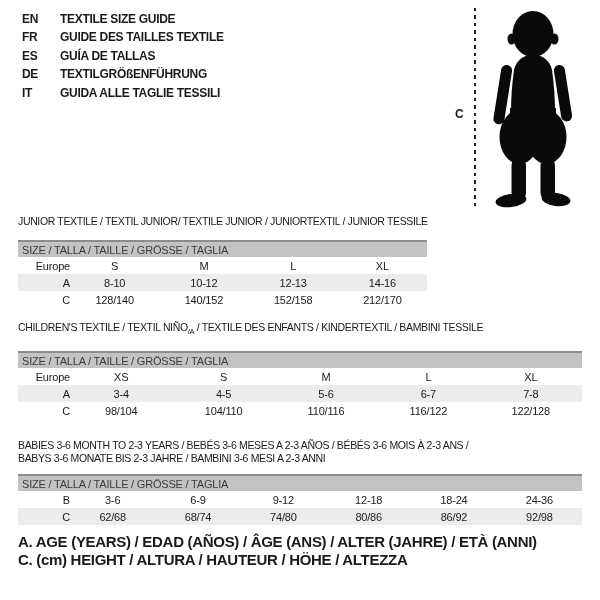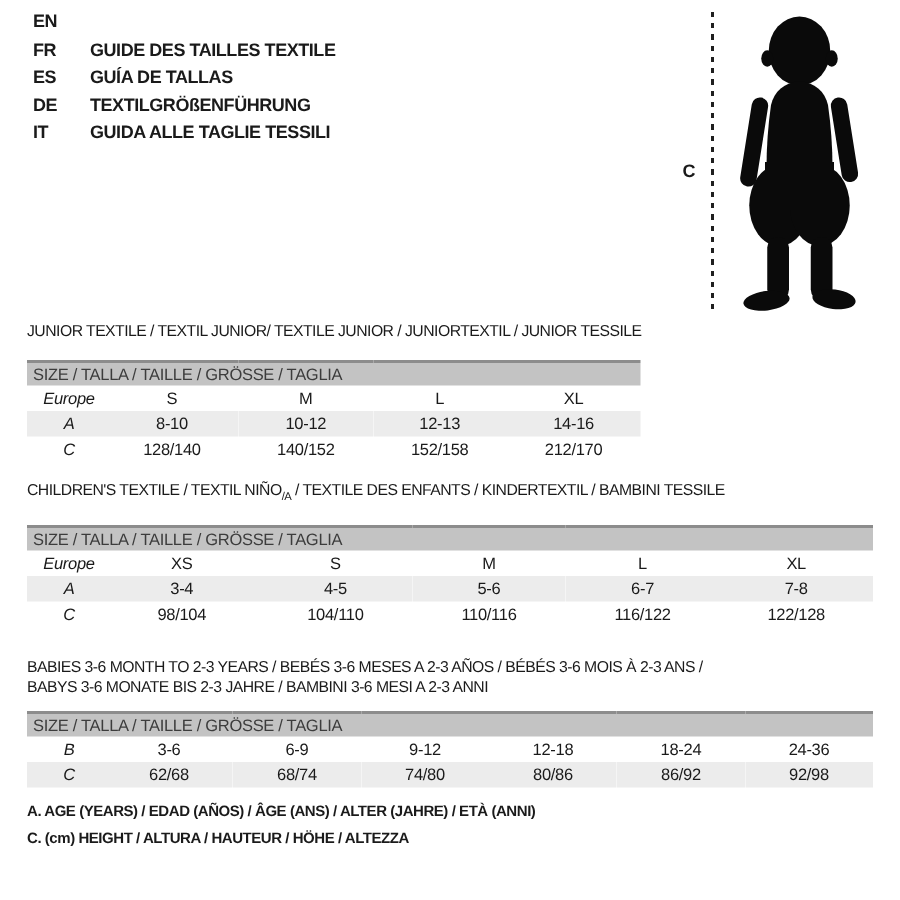--- a/index.html
+++ b/index.html
@@ -14,7 +14,7 @@
 
   
   .lang-block { position: absolute; left: 22px; top: 7px; font-weight: 700; font-size: 12px; letter-spacing: -0.3px; }
-  .lang-row { display: flex; height: 18.6px; align-items: flex-start; }
+  .lang-row { display: flex; height: 18.6px; align-items: flex-end; }
   .lang-code { width: 38px; }
 
   

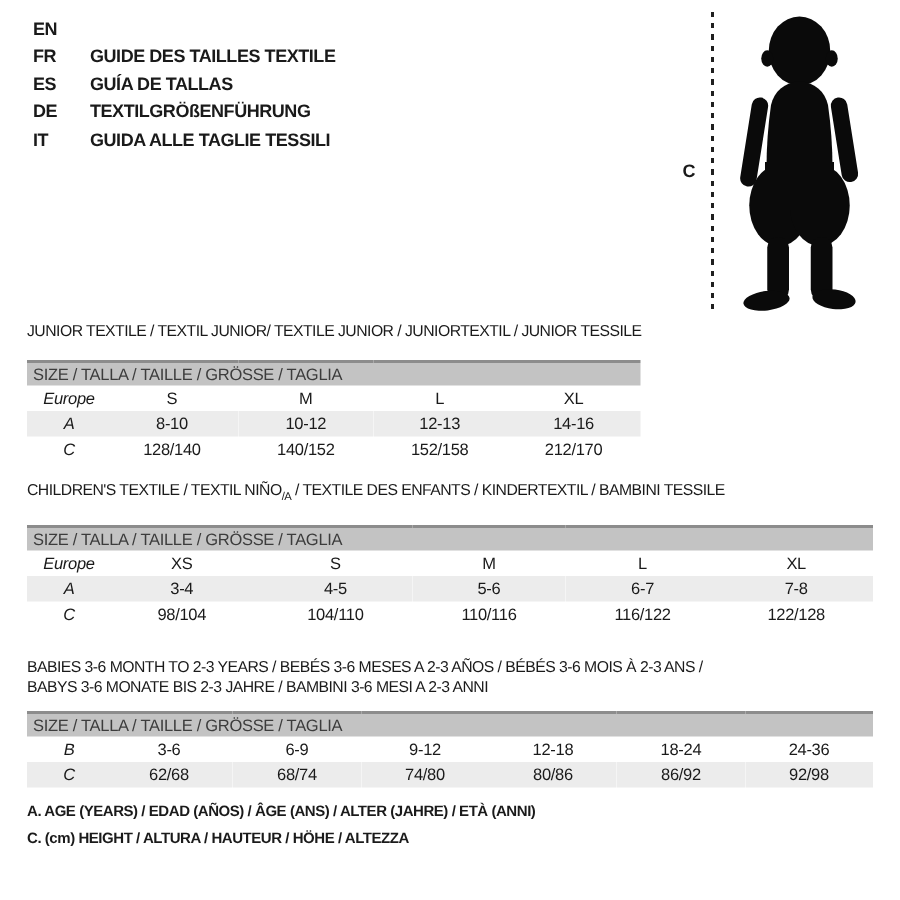--- a/index.html
+++ b/index.html
@@ -64,6 +64,7 @@
 <div class="lang-block">
   <div class="lang-row">
     <span class="lang-code">EN</span>
+    <span class="lang-label">TEXTILE SIZE GUIDE</span>
   </div>
   <div class="lang-row">
     <span class="lang-code">FR</span>

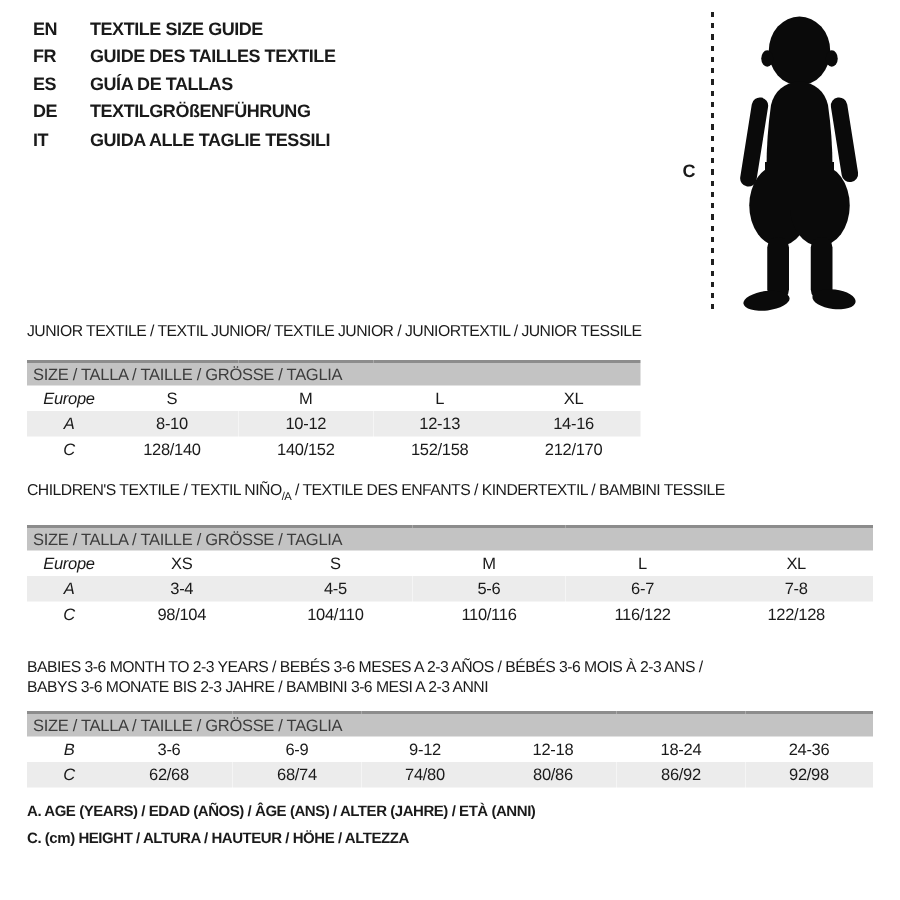--- a/index.html
+++ b/index.html
@@ -52,7 +52,7 @@
     white-space: nowrap;
   }
   td { height: 17px; padding: 0; text-align: center; overflow: hidden; white-space: nowrap; margin-left: 34px; }
-  td.lbl { text-align: center; padding-left: 4px; font-style: italic; }
+  td.lbl { text-align: right; padding-left: 4px; }
   tr.alt td { background: #ececec; }
 
   

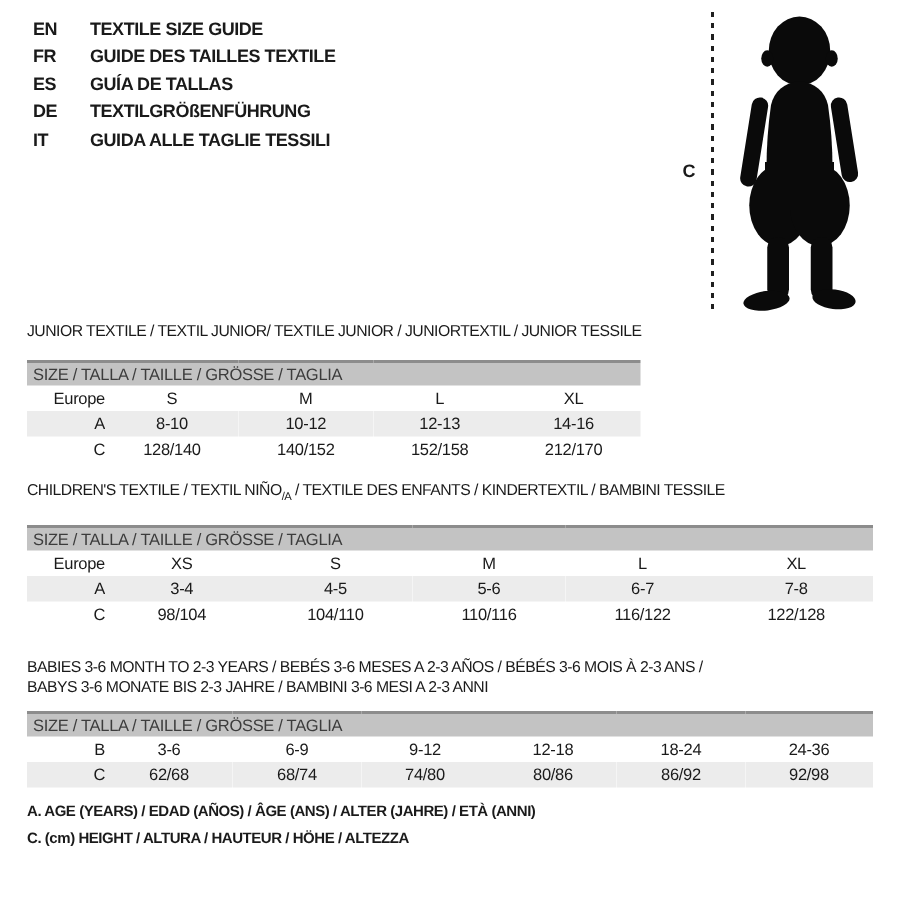--- a/index.html
+++ b/index.html
@@ -56,7 +56,7 @@
   tr.alt td { background: #ececec; }
 
   
-  .footnotes { position: absolute; left: 18px; top: 533px; font-size: 10px; font-weight: 700; letter-spacing: -0.3px; line-height: 18px; white-space: nowrap; }
+  .footnotes { position: absolute; left: 18px; top: 533px; font-size: 15px; font-weight: 700; letter-spacing: -0.3px; line-height: 18px; white-space: nowrap; }
 </style>
 </head>
 <body>

